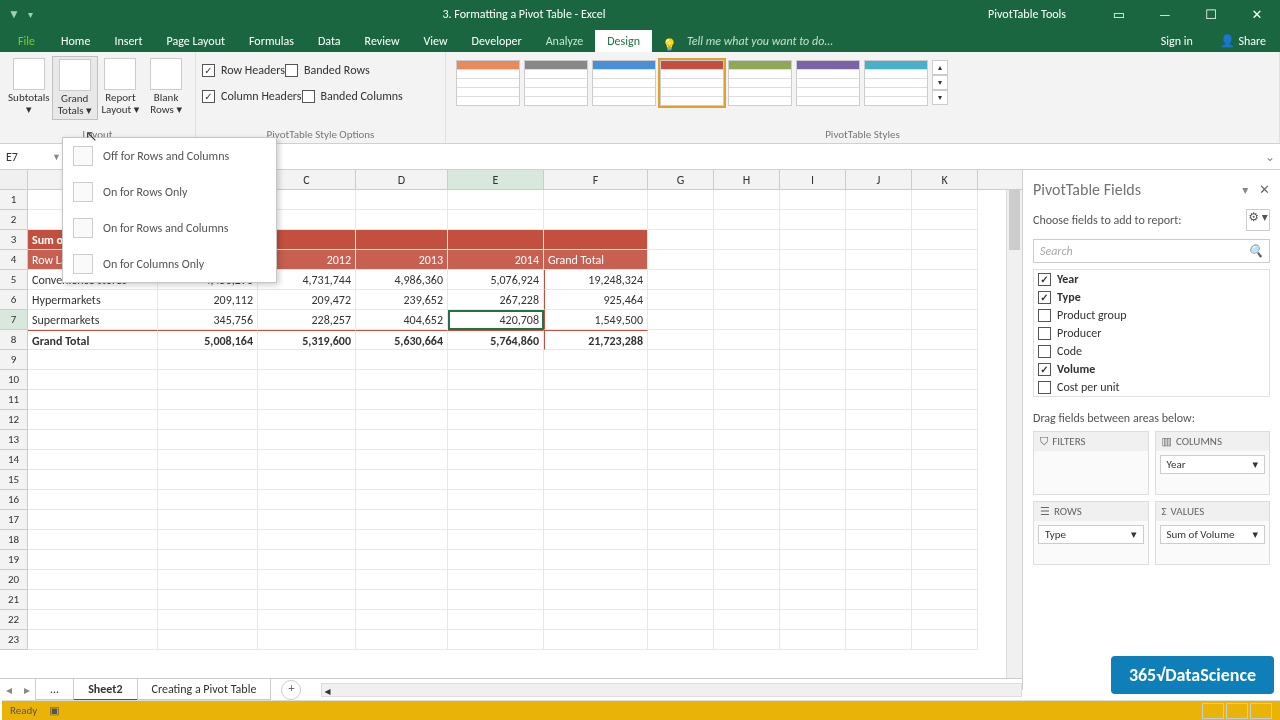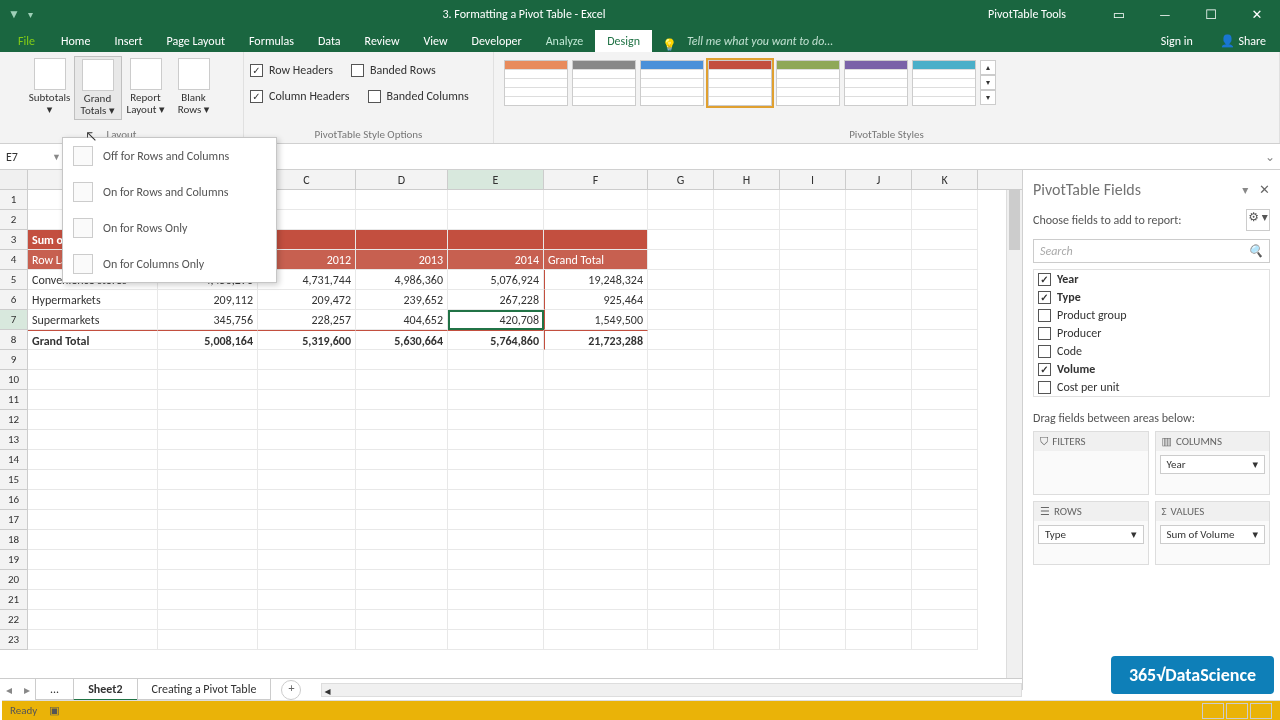--- a/index.html
+++ b/index.html
@@ -31,7 +31,7 @@
 .large-btn .lbl { font-size: 11px; text-align: center; line-height: 12px; }
 .layout-btns { display: flex; }
 .style-opts { display: flex; flex-direction: column; padding-top: 4px; gap: 6px; }
-.style-opts .row { display: flex; gap: 18px; }
+.style-opts .row { display: flex; }
 .chk { display: flex; align-items: center; gap: 6px; font-size: 12px; }
 .chk .box { width: 13px; height: 13px; border: 1px solid #555; display: flex; align-items: center; justify-content: center; background: #fff; }
 .chk .box.checked::after { content: "✓"; font-size: 10px; color: #333; }

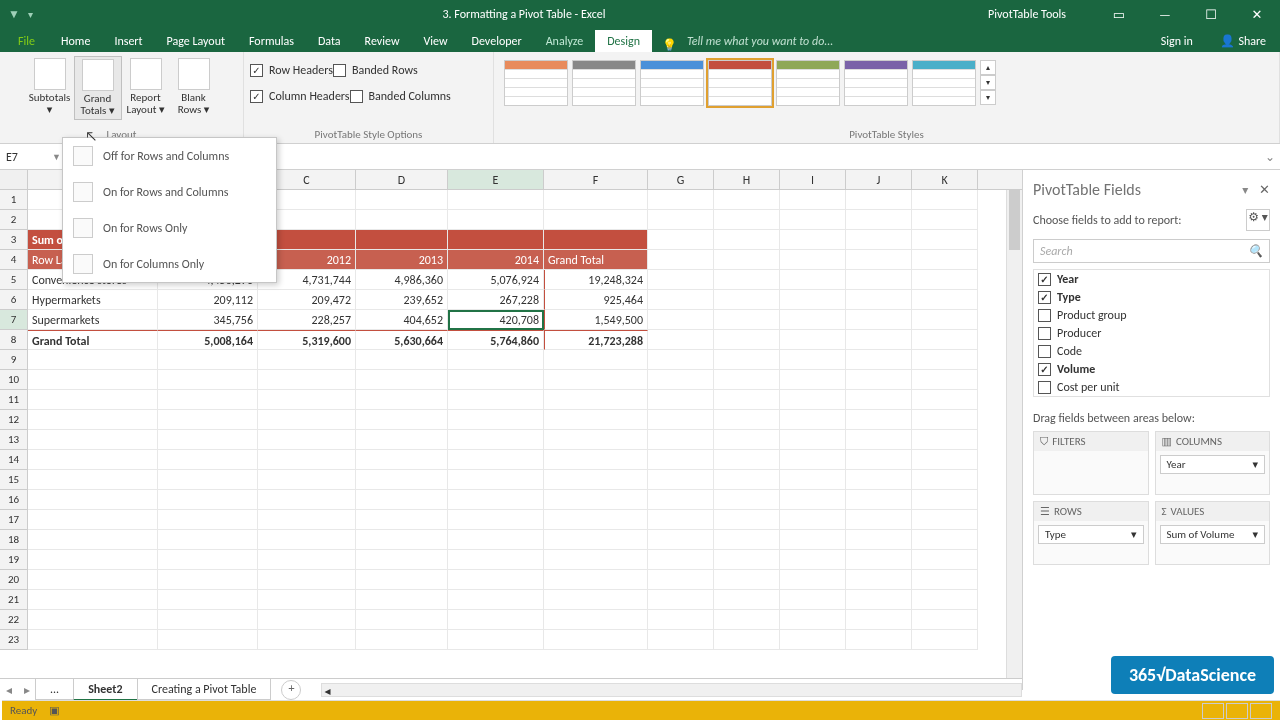--- a/index.html
+++ b/index.html
@@ -158,7 +158,7 @@
 </div>
 
 <div class="ribbon">
-  <div class="ribbon-group" style="width:244px;align-items:center;">
+  <div class="ribbon-group" style="width:196px;">
     <div class="layout-btns">
       <div class="large-btn">
         <div class="icon"></div>

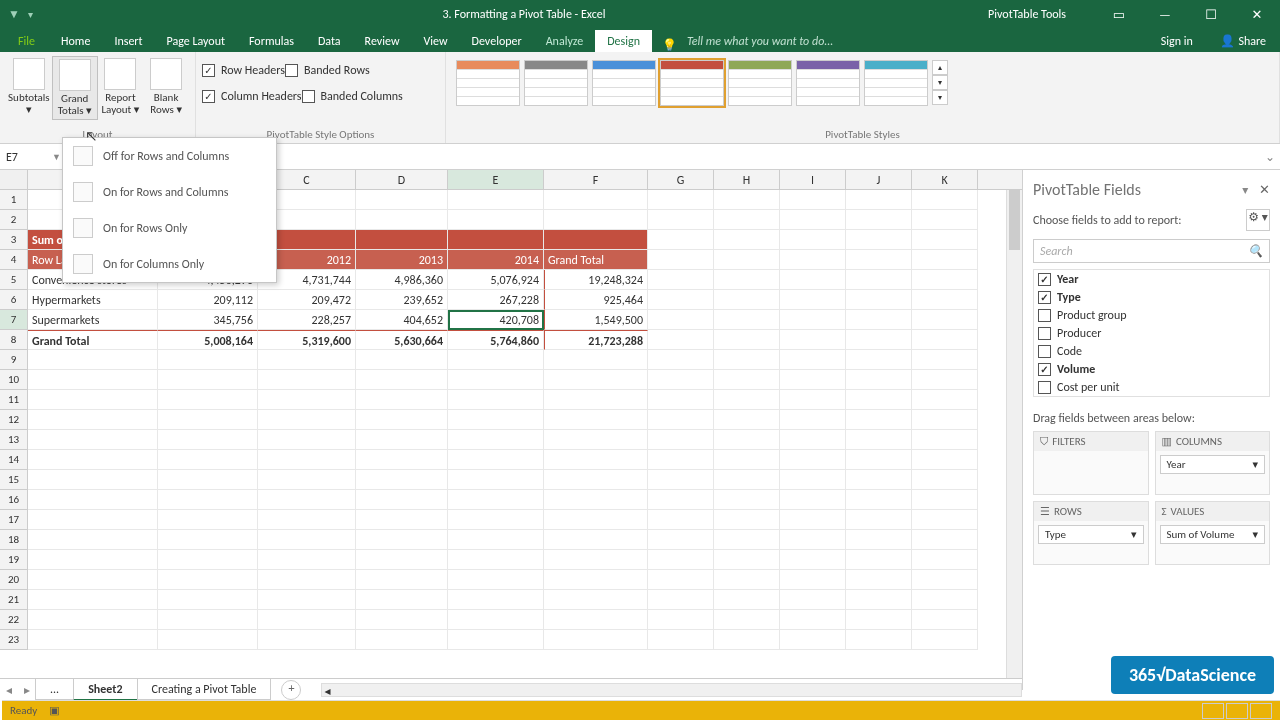--- a/index.html
+++ b/index.html
@@ -284,11 +284,11 @@
     </div>
   <div class="item">
       <div class="mi-icon"></div>
-      <div class="mi-label">On for Rows and Columns</div>
+      <div class="mi-label">On for Rows Only</div>
     </div>
   <div class="item">
       <div class="mi-icon"></div>
-      <div class="mi-label">On for Rows Only</div>
+      <div class="mi-label">On for Rows and Columns</div>
     </div>
   <div class="item">
       <div class="mi-icon"></div>

